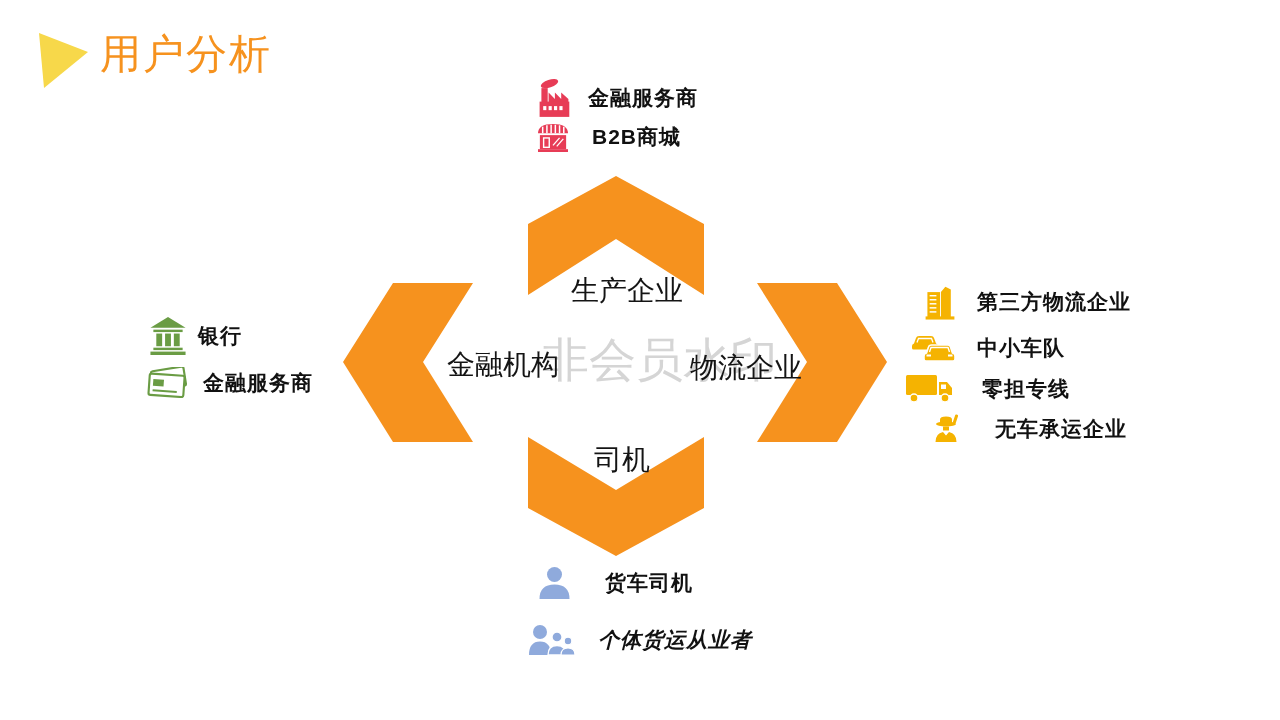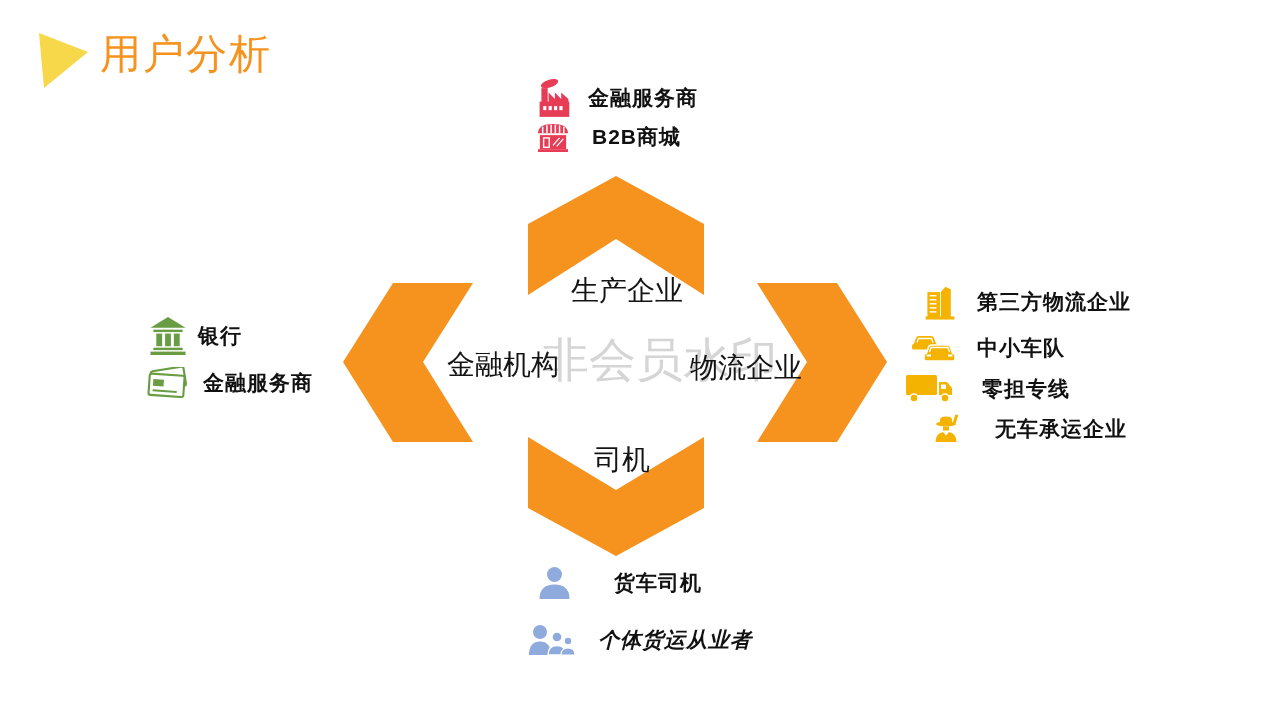--- a/index.html
+++ b/index.html
@@ -186,7 +186,7 @@
       <circle cx="17" cy="8.5" r="7.5" fill="currentColor"></circle>
       <path d="M2,33 Q2,18.5 17,18.5 Q32,18.5 32,33 Z" fill="currentColor"></path>
     </svg>
-    <span class="lbl" style="margin-left:42px;font-family:Liberation Serif, serif;">货车司机</span>
+    <span class="lbl" style="margin-left:33px;font-family:Liberation Serif, serif;">货车司机</span>
   </div>
   <div class="row" style="left:529px;top:624px;height:32px;font-style:italic;">
     <svg class="ic ic-blue" width="46" height="32" viewBox="0 0 46 32">

